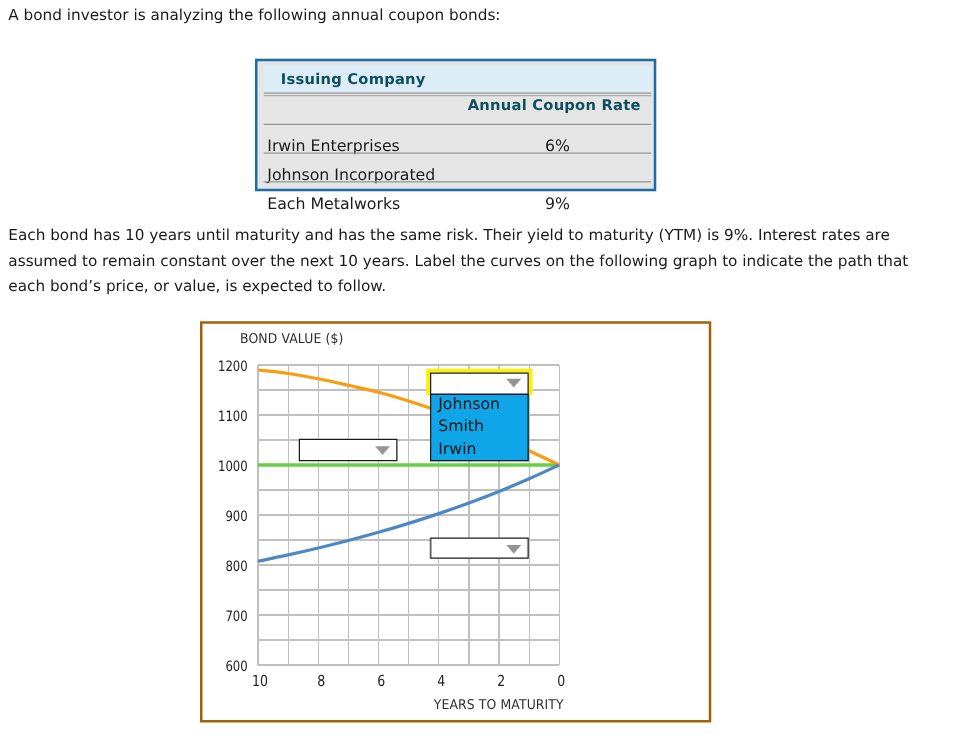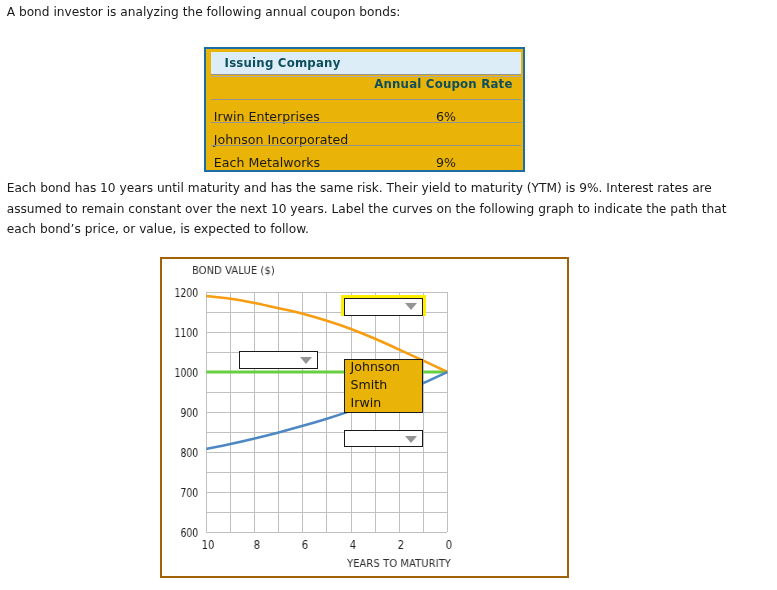--- a/index.html
+++ b/index.html
@@ -8,7 +8,7 @@
   #p1{left:6.7px;top:2px;width:760px;}
   #p2{left:6.7px;top:178px;width:730px;}
   
-  #bond-table{position:absolute;left:204px;top:47px;width:321px;height:125px;border:2px solid #1a6ea5;box-sizing:border-box;background:#eab308;}
+  #bond-table{position:absolute;left:204px;top:47px;width:321px;height:106px;border:2px solid #1a6ea5;box-sizing:border-box;background:#e5e5e5;}
   #bond-table .thead{position:absolute;left:5px;top:3px;width:310px;height:21.5px;background:#dcedf7;}
   #bond-table .th{position:absolute;top:6.5px;font-weight:bold;font-size:11.75px;color:#0e4f5e;letter-spacing:.2px;white-space:nowrap;}
   #bond-table .th1{left:18.6px;}

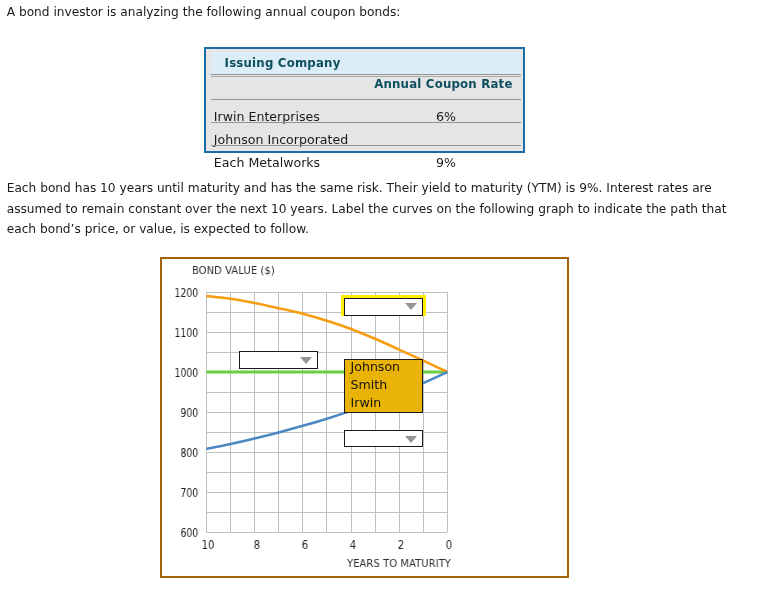--- a/index.html
+++ b/index.html
@@ -27,7 +27,7 @@
   .dd{position:absolute;box-sizing:border-box;background:#fff;border:1.6px solid #1a1a1a;}
   .dd-arrow{position:absolute;width:0;height:0;border-left:6.3px solid transparent;border-right:6.3px solid transparent;border-top:7.2px solid #949494;}
   .dd-hl{position:absolute;box-sizing:border-box;border:4px solid #ffee00;}
-  .dd-list{position:absolute;box-sizing:border-box;background:#eab308;border:1.6px solid #1a1a1a;border-top:none;margin-top:44px;}
+  .dd-list{position:absolute;box-sizing:border-box;background:#0ea5e9;border:1.6px solid #1a1a1a;border-top:none;}
   .dd-opt{position:absolute;font-size:12.55px;color:#141414;white-space:nowrap;transform:translateZ(0);}
   
   #y-axis-title{left:29.8px;top:4.7px;}

